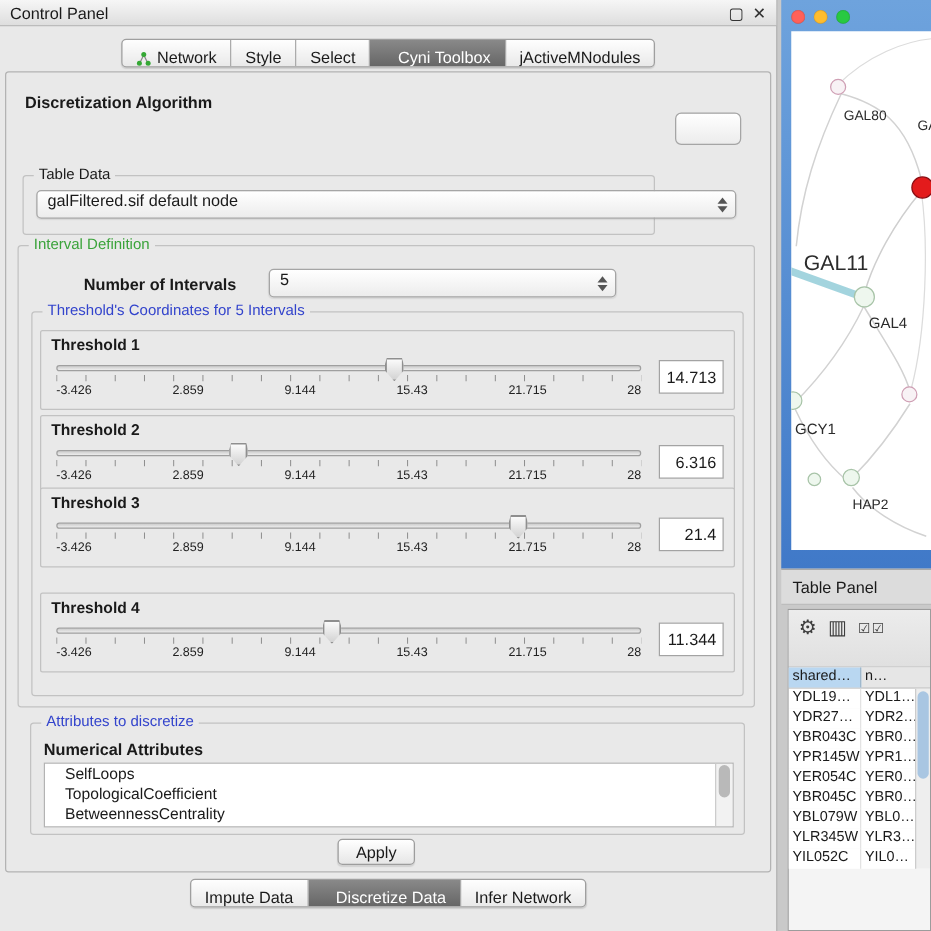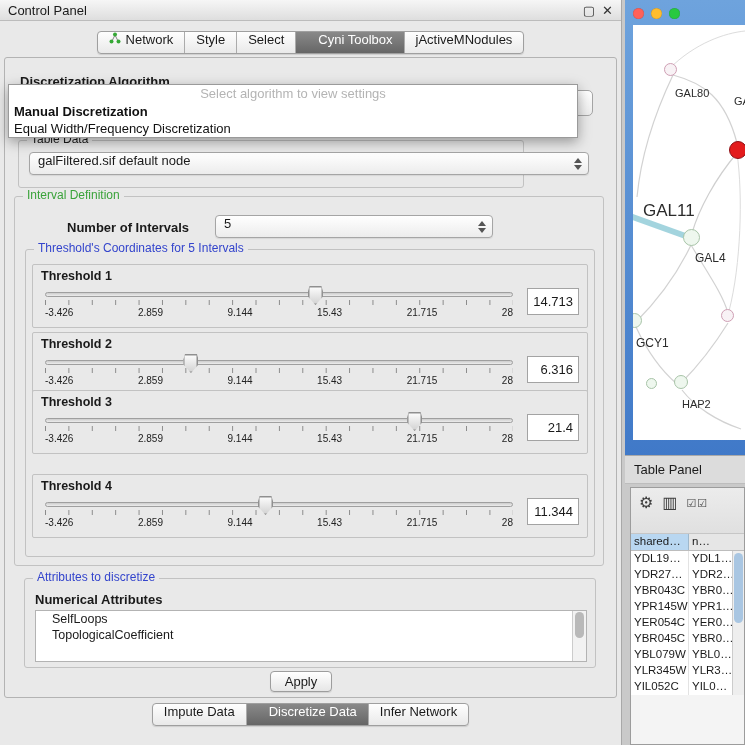--- a/index.html
+++ b/index.html
@@ -15,7 +15,7 @@
 
   .tabs-row { position:absolute; left:0; top:31px; width:100%; display:flex; justify-content:center; }
   .seg { display:flex; border:1px solid #9f9f9f; border-radius:4px; overflow:hidden; height:23px; background:linear-gradient(#fefefe,#e9e9e9); box-shadow:0 1px 1px rgba(0,0,0,.12); }
-  .seg-item { display:flex; align-items:flex-start; gap:5px; padding:0 11px; font-size:13px; border-right:1px solid #ababab; white-space:nowrap; }
+  .seg-item { display:flex; align-items:flex-end; gap:5px; padding:0 11px; font-size:13px; border-right:1px solid #ababab; white-space:nowrap; }
   .seg-item:last-child { border-right:none; }
   .seg-item.selected { background:linear-gradient(#898989,#666666); color:#fff;padding-left:22px; }
 

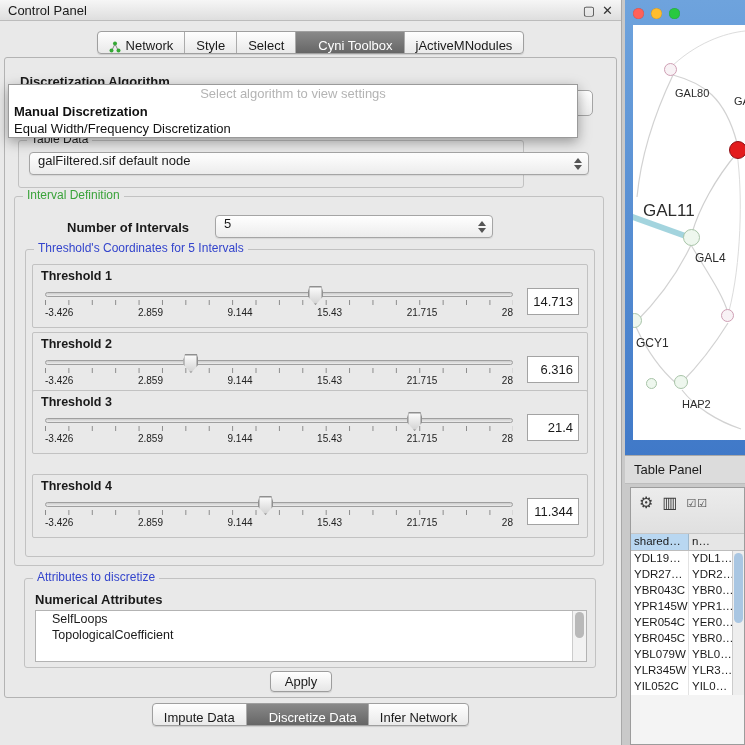--- a/index.html
+++ b/index.html
@@ -132,11 +132,6 @@
   <div class="algo-label">Discretization Algorithm</div>
   <div class="combo-sliver"></div>
 
-  <div class="popup">
-    <div class="popup-placeholder">Select algorithm to view settings</div>
-    <div class="popup-opt bold">Manual Discretization</div>
-    <div class="popup-opt">Equal Width/Frequency Discretization</div>
-  </div>
 
   <div class="tgroup" style="left:18px; top:140px; width:506px; height:48px;">
     <span class="tgroup-title">Table Data</span>

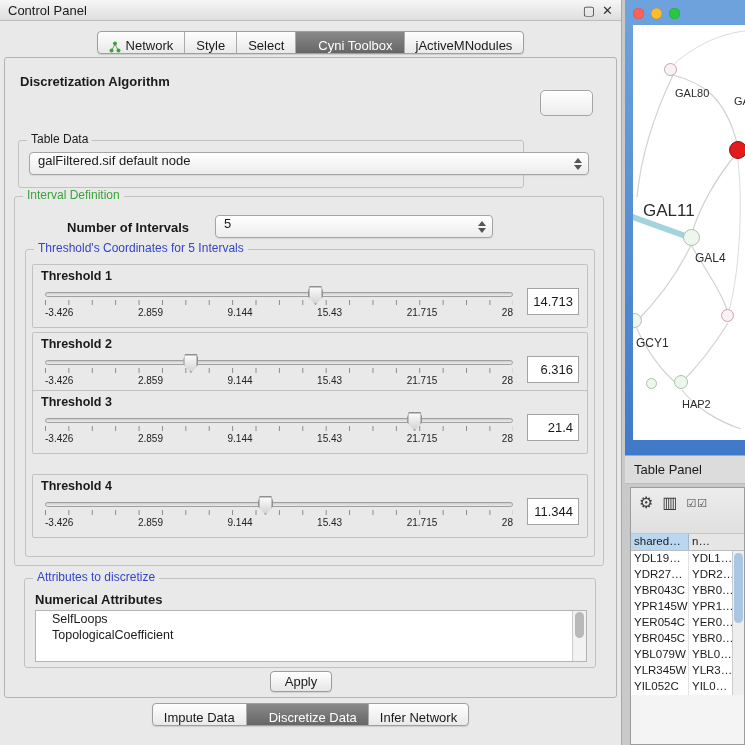--- a/index.html
+++ b/index.html
@@ -251,6 +251,7 @@
     <div class="attr-list">
       <div class="attr-item">SelfLoops</div>
       <div class="attr-item">TopologicalCoefficient</div>
+      <div class="attr-item">BetweennessCentrality</div>
       <div class="v-scroll">
           <div class="v-thumb"></div>
         </div>

